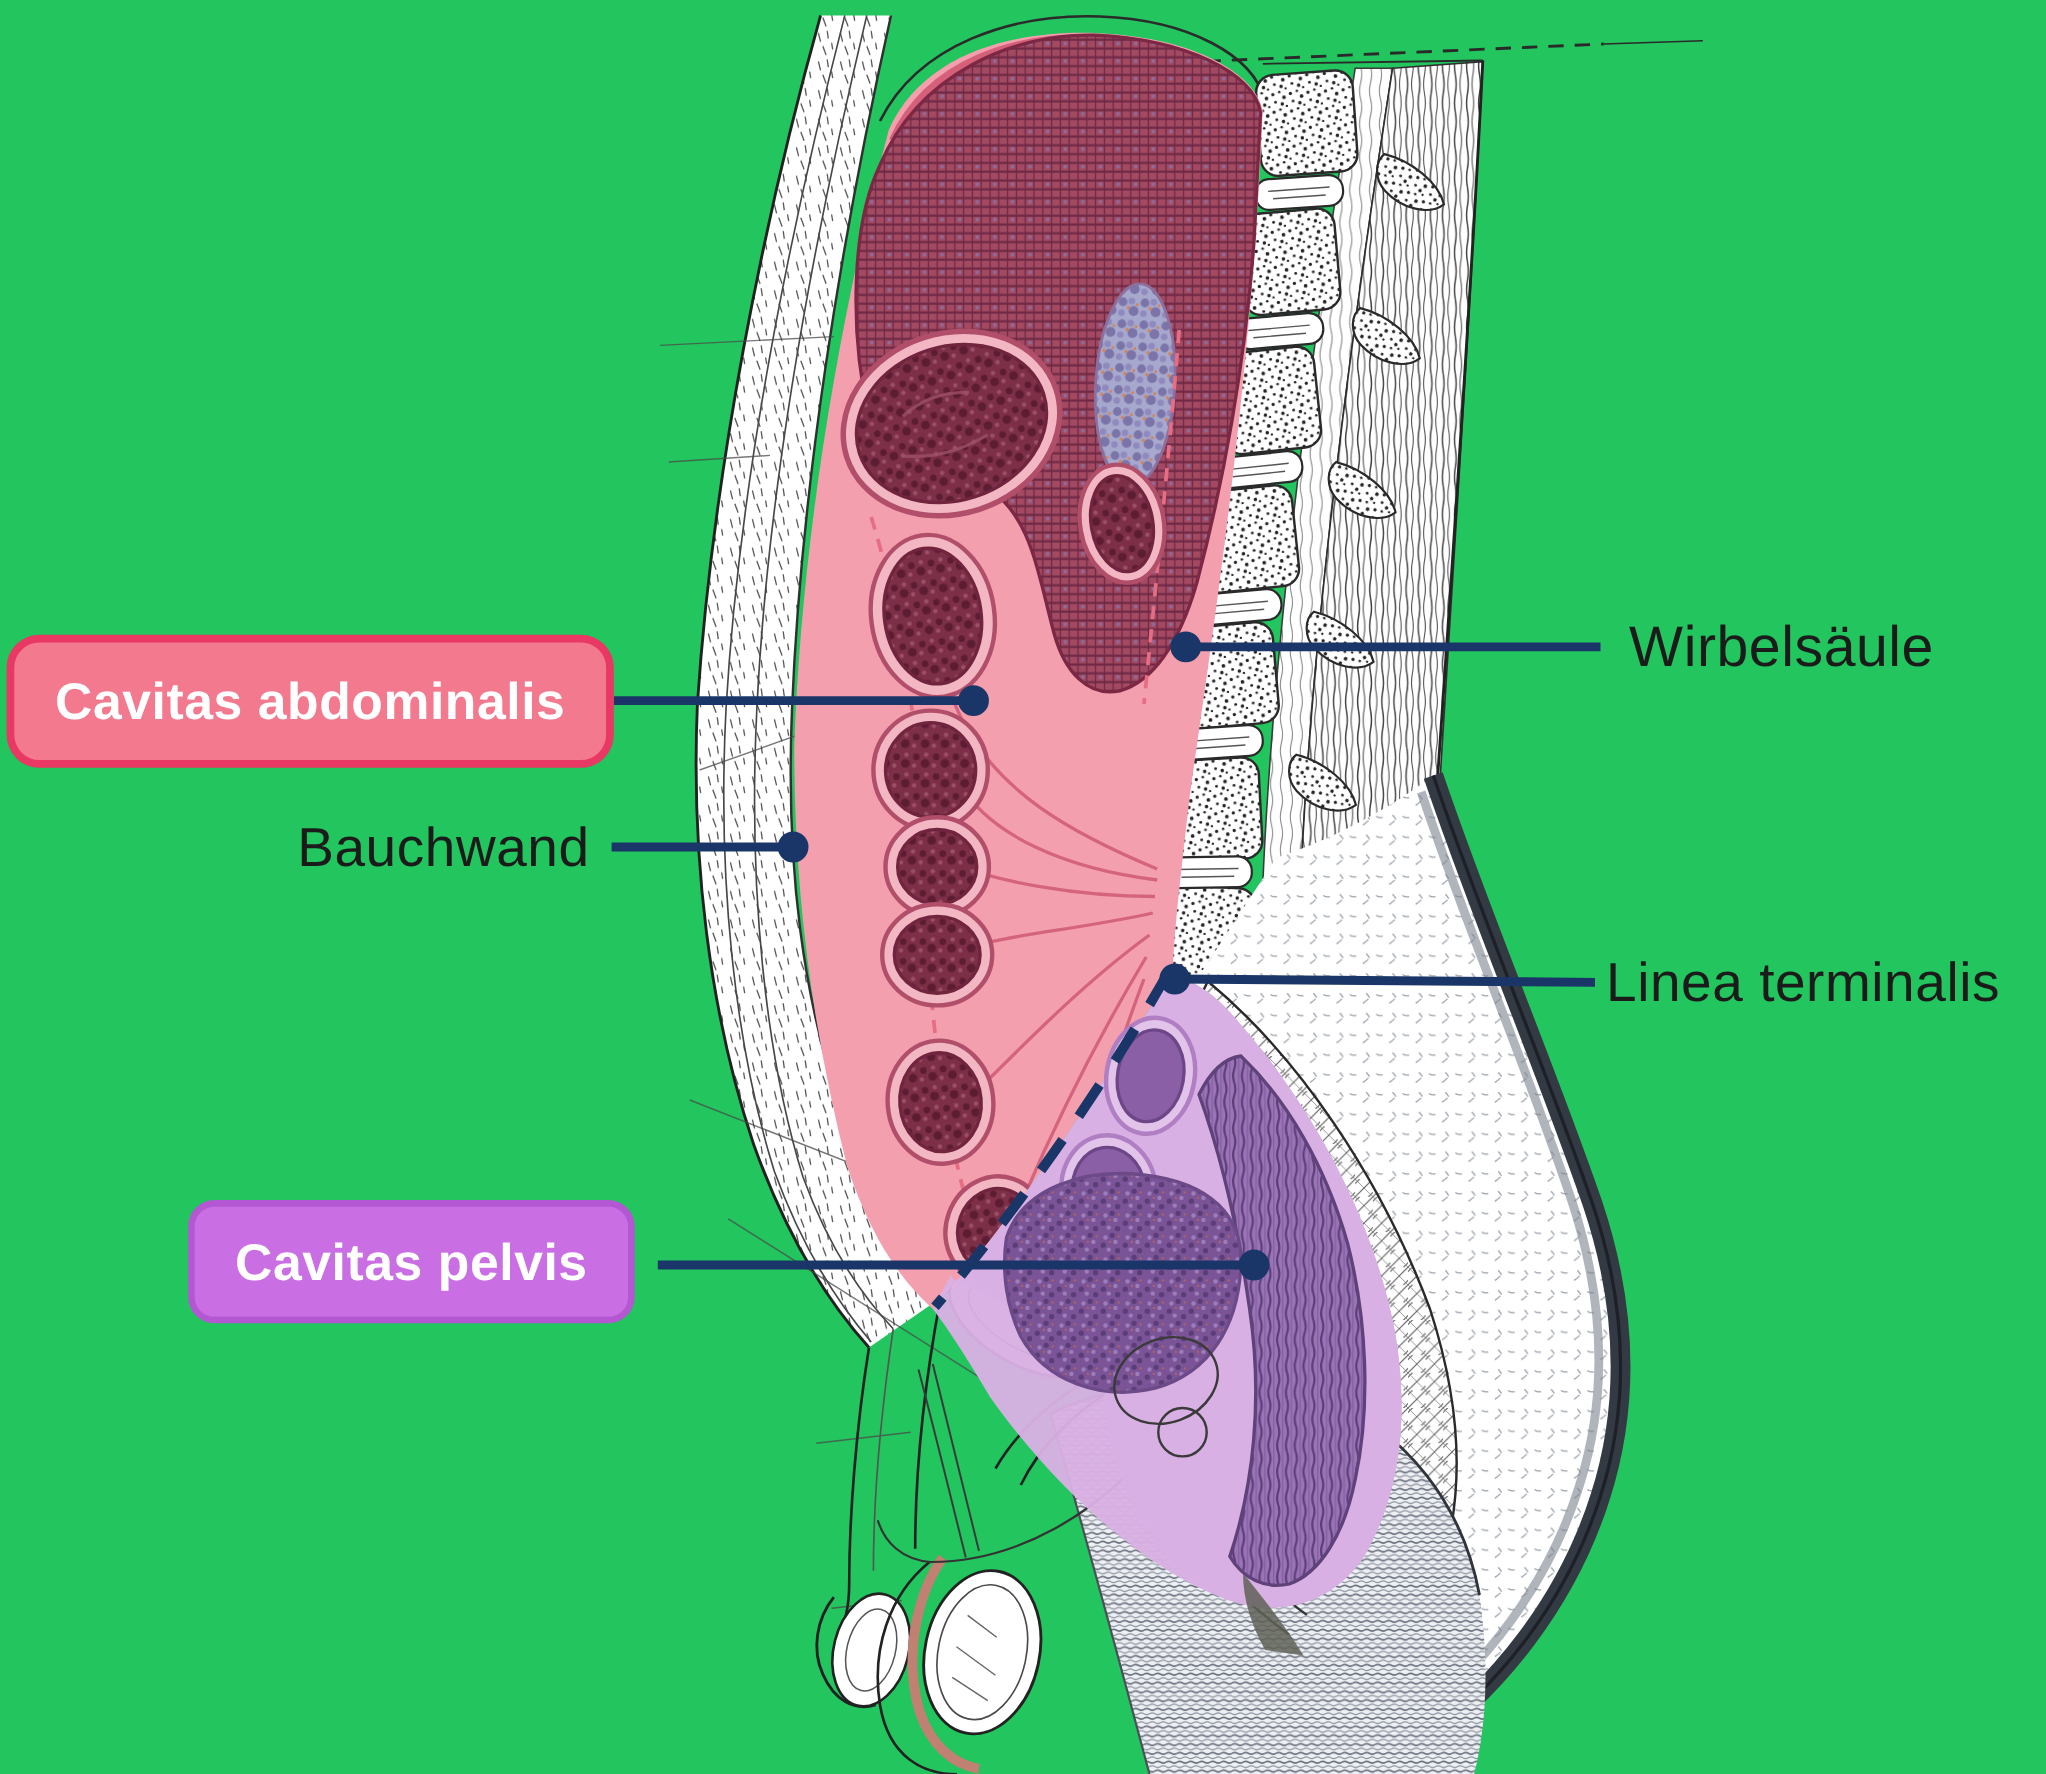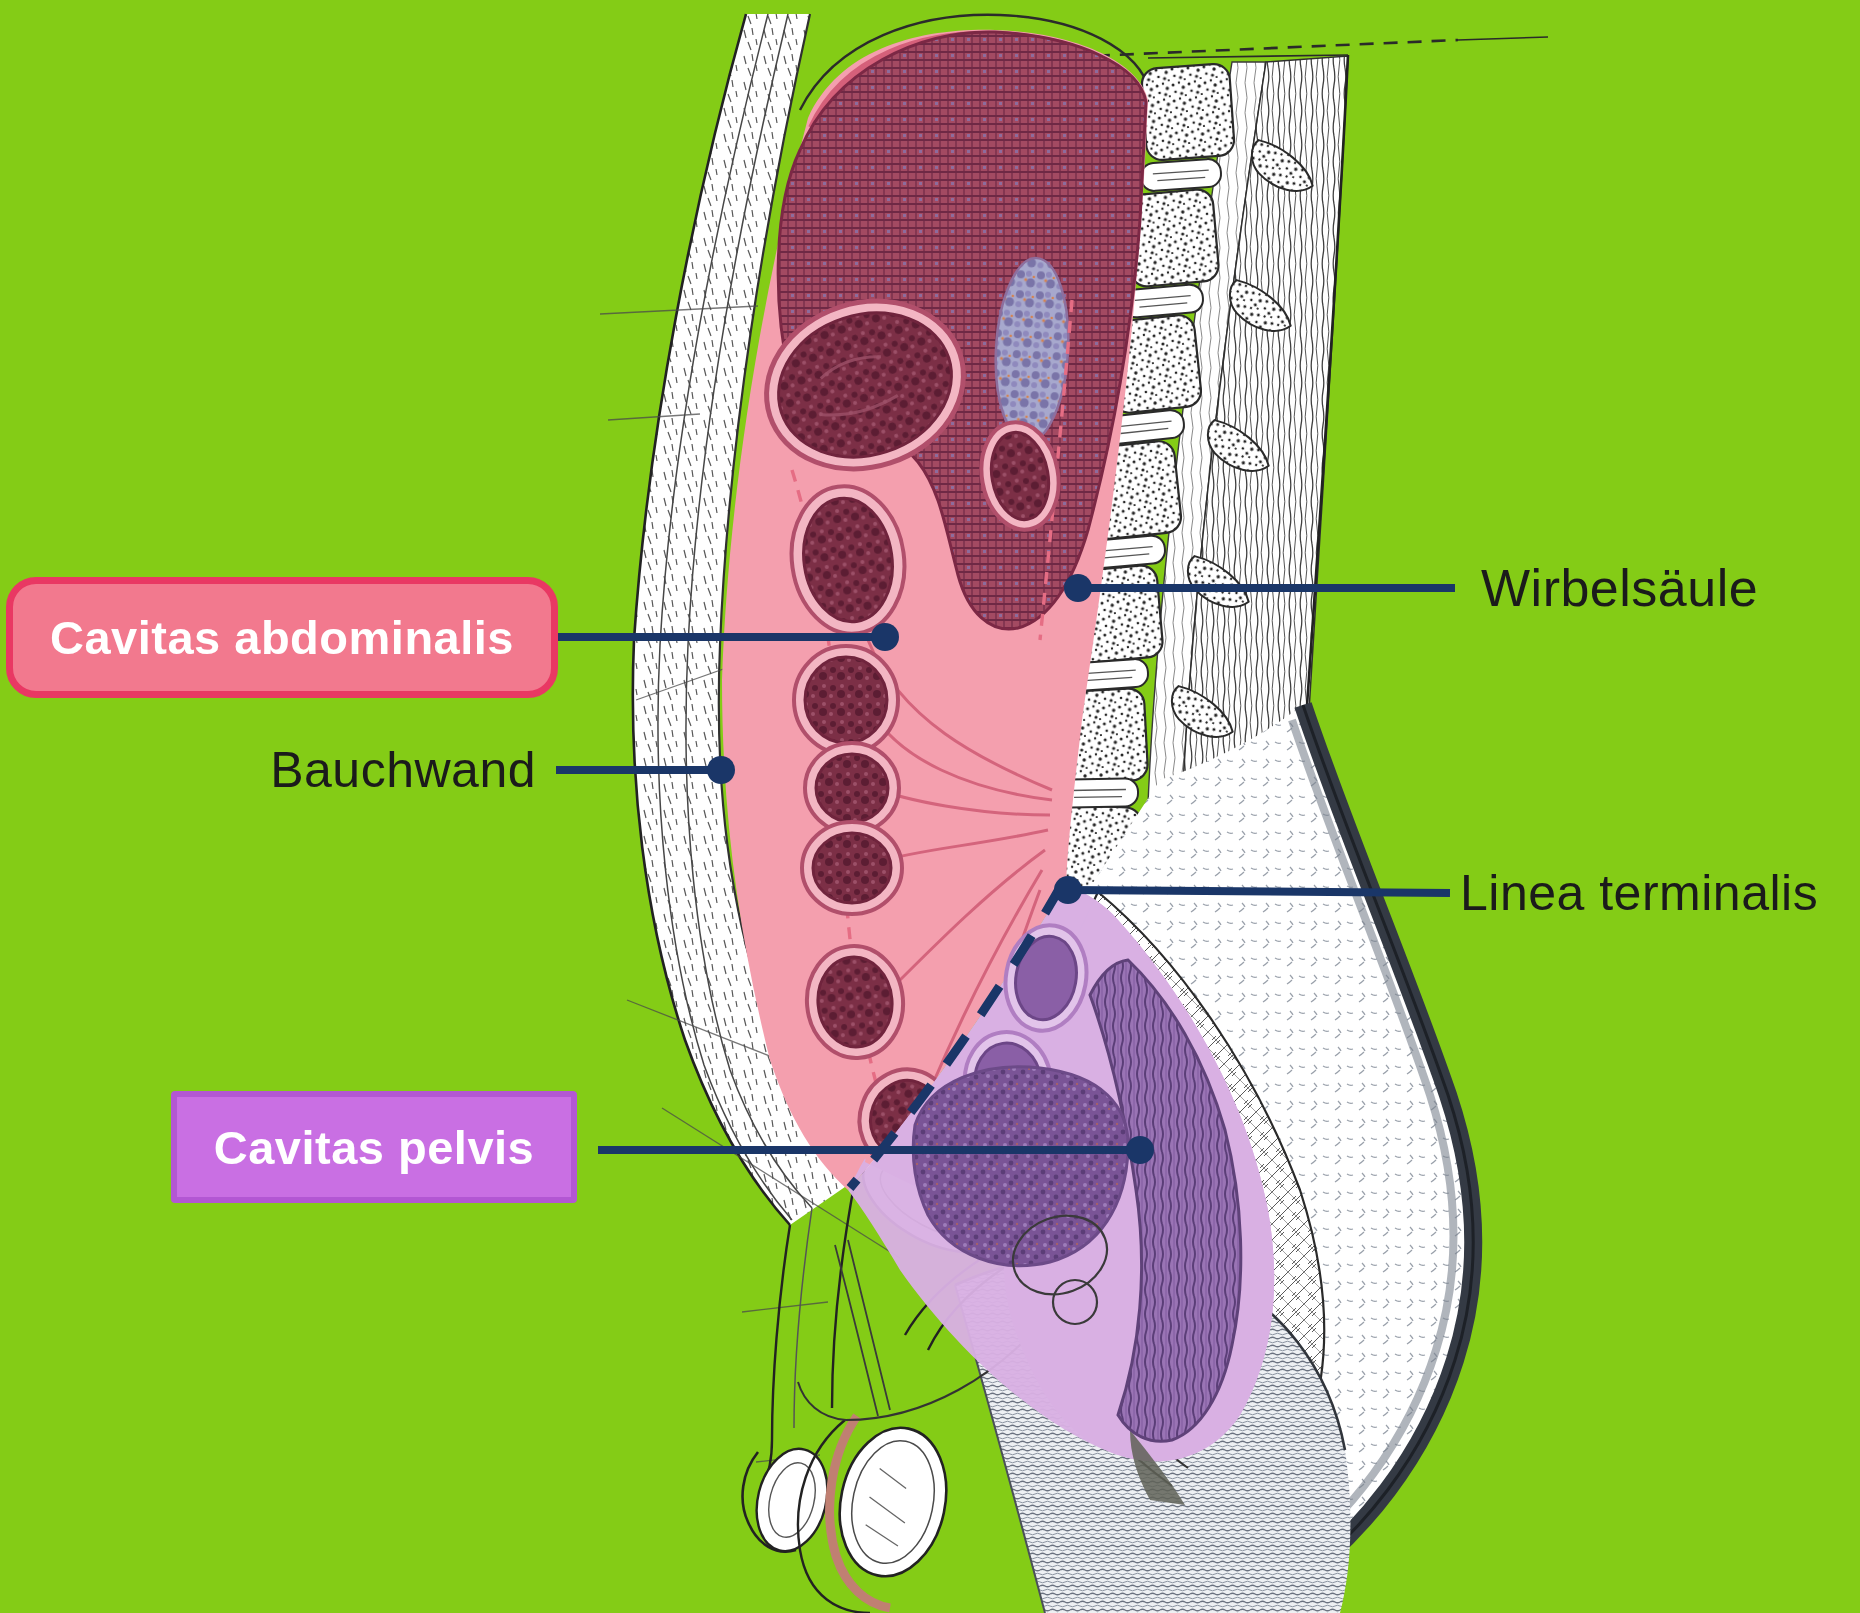--- a/index.html
+++ b/index.html
@@ -3,7 +3,7 @@
 <meta charset="utf-8">
 <style>
   html,body{margin:0;padding:0;background:#ffffff;}
-  #stage{position:relative;width:1860px;height:1613px;background:#84cc16;overflow:hidden;
+  #stage{position:relative;width:1860px;height:1613px;background:#22c55e;overflow:hidden;
          font-family:"Liberation Sans","DejaVu Sans",sans-serif;}
   #art{position:absolute;left:0;top:0;}
   .plain-label{position:absolute;color:#1b1b1b;font-size:50px;letter-spacing:0.5px;

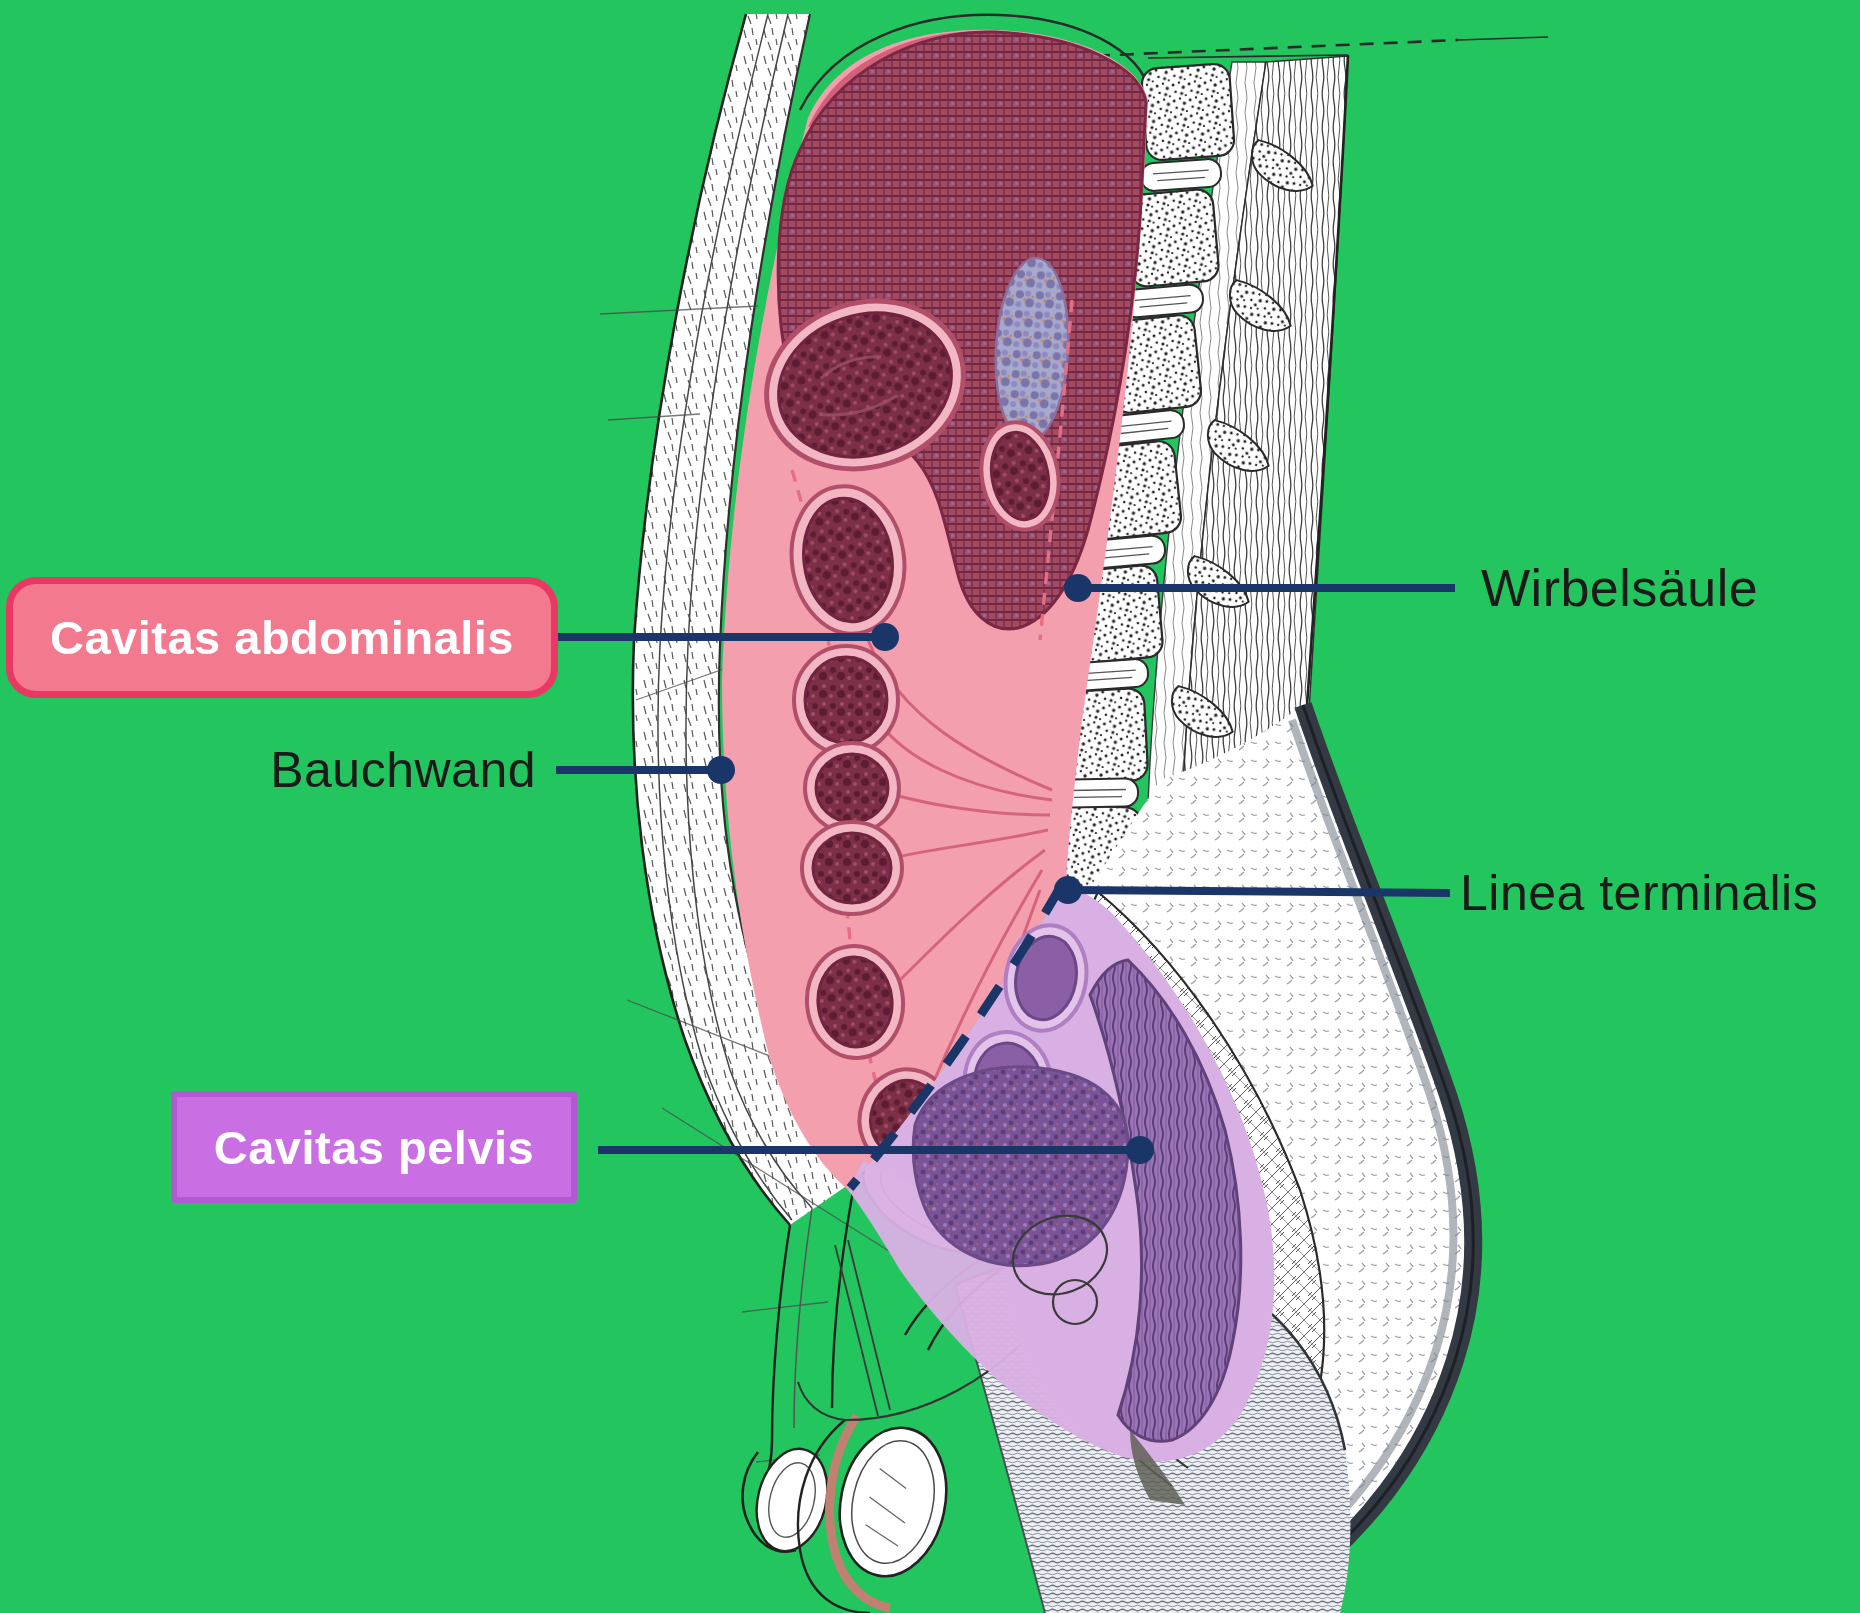--- a/index.html
+++ b/index.html
@@ -14,7 +14,7 @@
   .badge-abdominal{left:6px;top:577px;width:552px;height:121px;background:#f2798e;
          border:7px solid #e93863;border-radius:30px;}
   .badge-pelvis{left:171px;top:1091px;width:406px;height:112px;background:#c96fe3;
-         border:6px solid #b357d3;border-radius:4px;}
+         border:6px solid #b357d3;border-radius:24px;}
   .lbl-bauchwand{left:230px;top:741px;width:306px;text-align:right;}
   .lbl-wirbelsaeule{left:1463px;top:558px;font-size:52px;margin-left:18px;}
   .lbl-linea{left:1460px;top:864px;}

